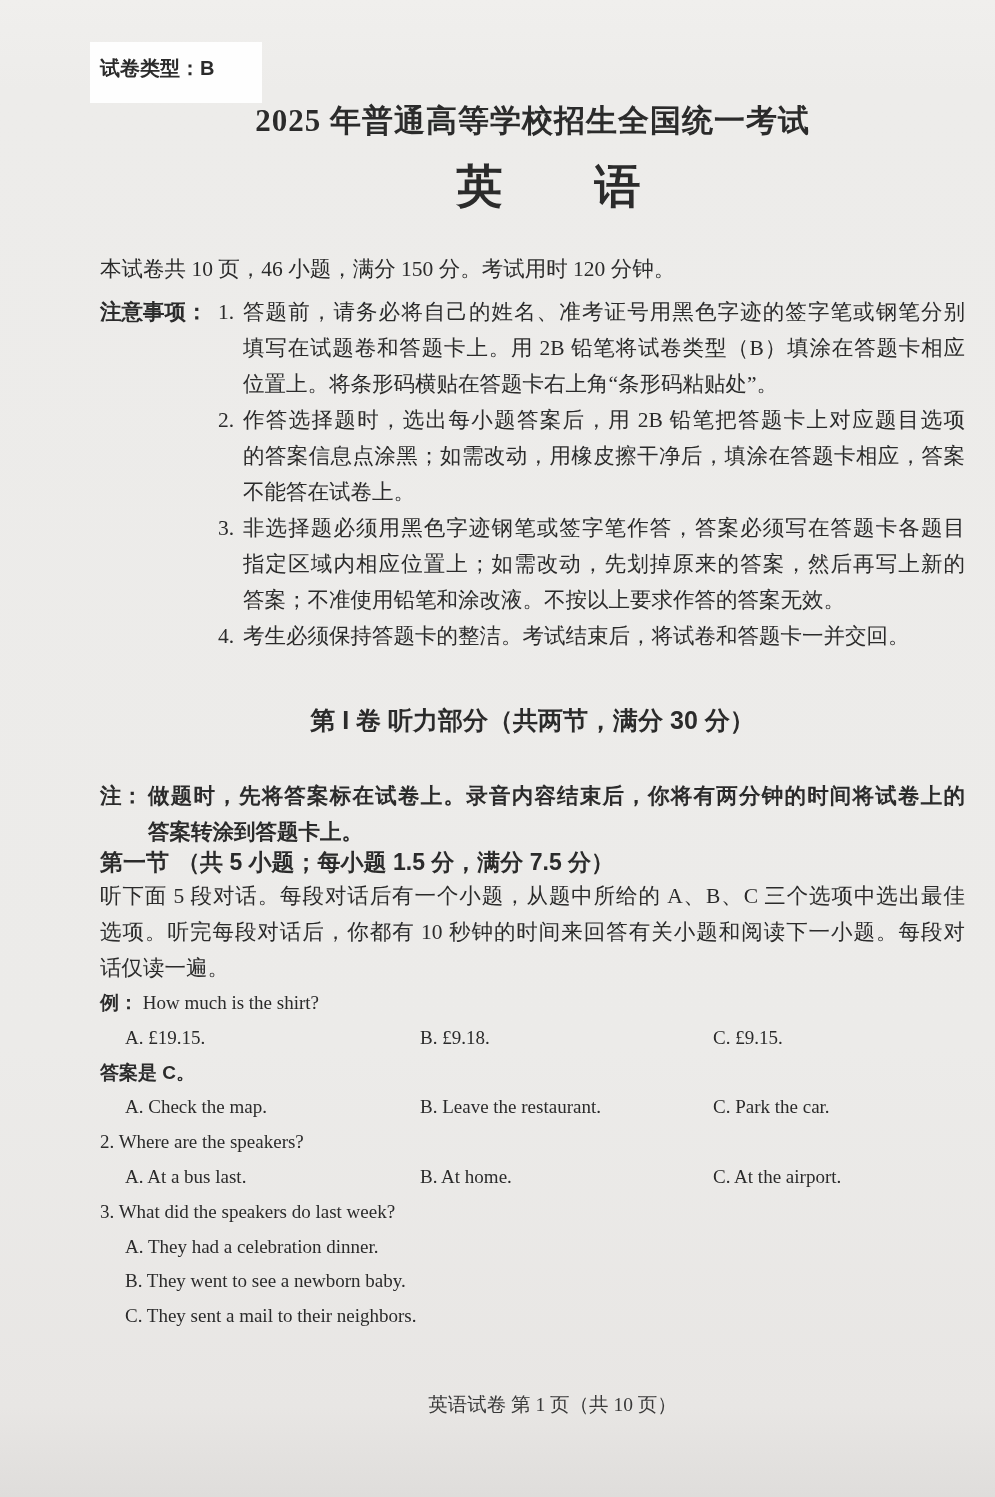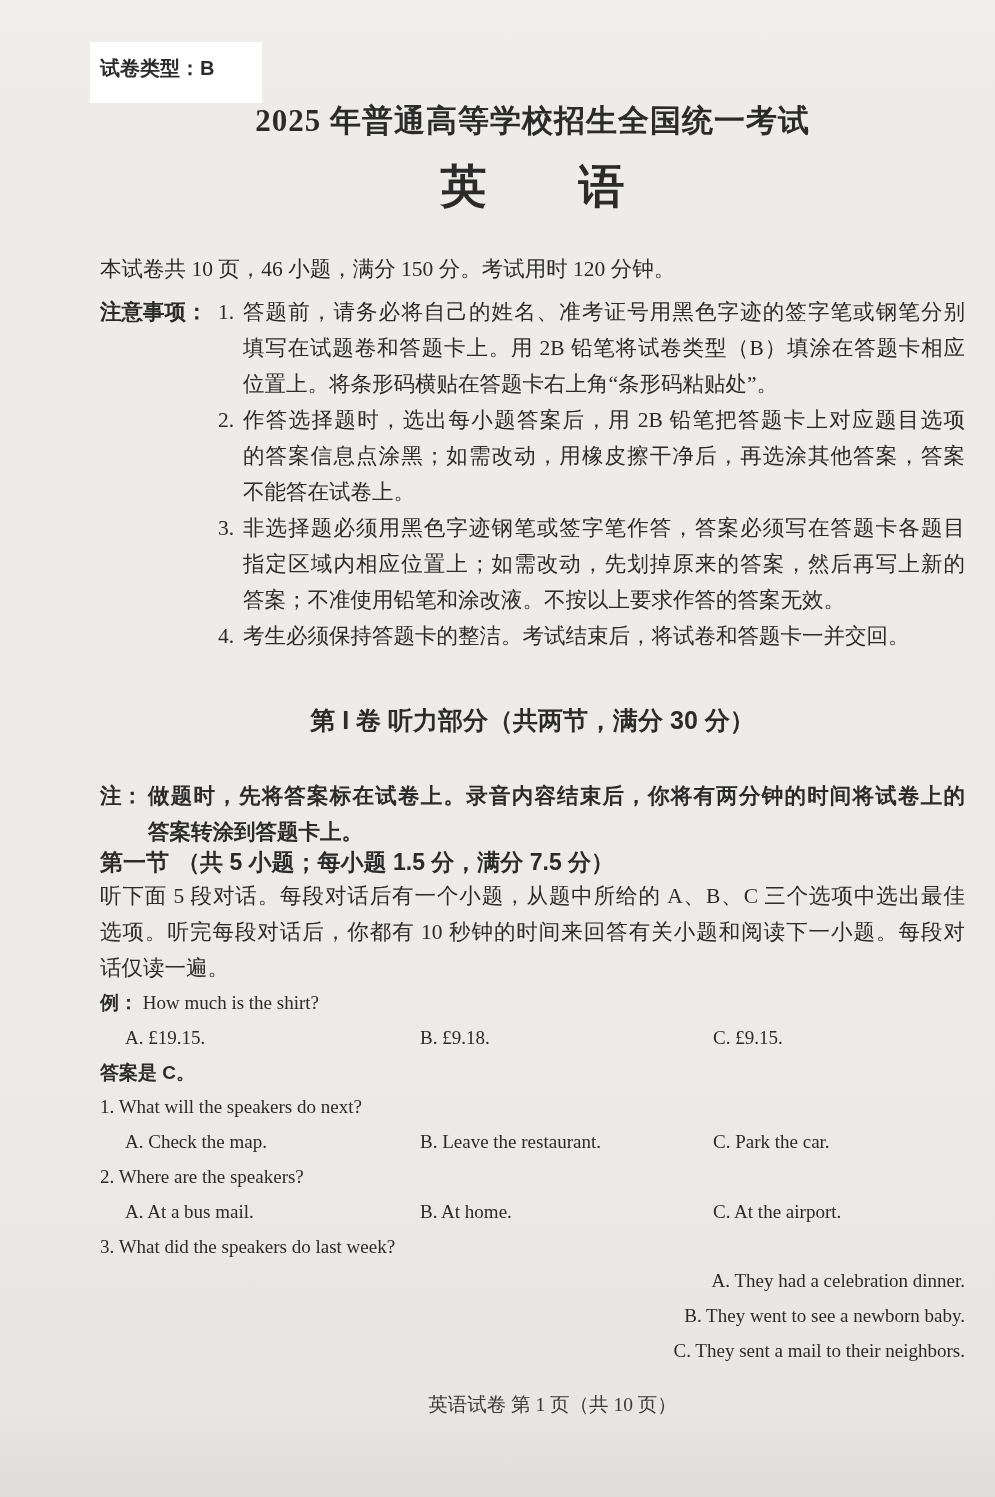--- a/index.html
+++ b/index.html
@@ -18,7 +18,7 @@
 
   .exam-type { top:55px; left:100px; width:868px; text-align:left; font-size:20px; line-height:26px; }
   .title     { top:100px; left:100px; width:865px; text-align:center; font-size:31px; line-height:42px; font-weight:700; letter-spacing:1px; }
-  .subject   { top:158px; left:100px; width:865px; text-align:center; font-size:46px; line-height:58px; font-weight:700; }
+  .subject   { top:158px; left:116px; width:865px; text-align:center; font-size:46px; line-height:58px; font-weight:700; }
 
   .summary   { top:252px; left:100px; width:865px; font-size:21.5px; line-height:34px; }
 

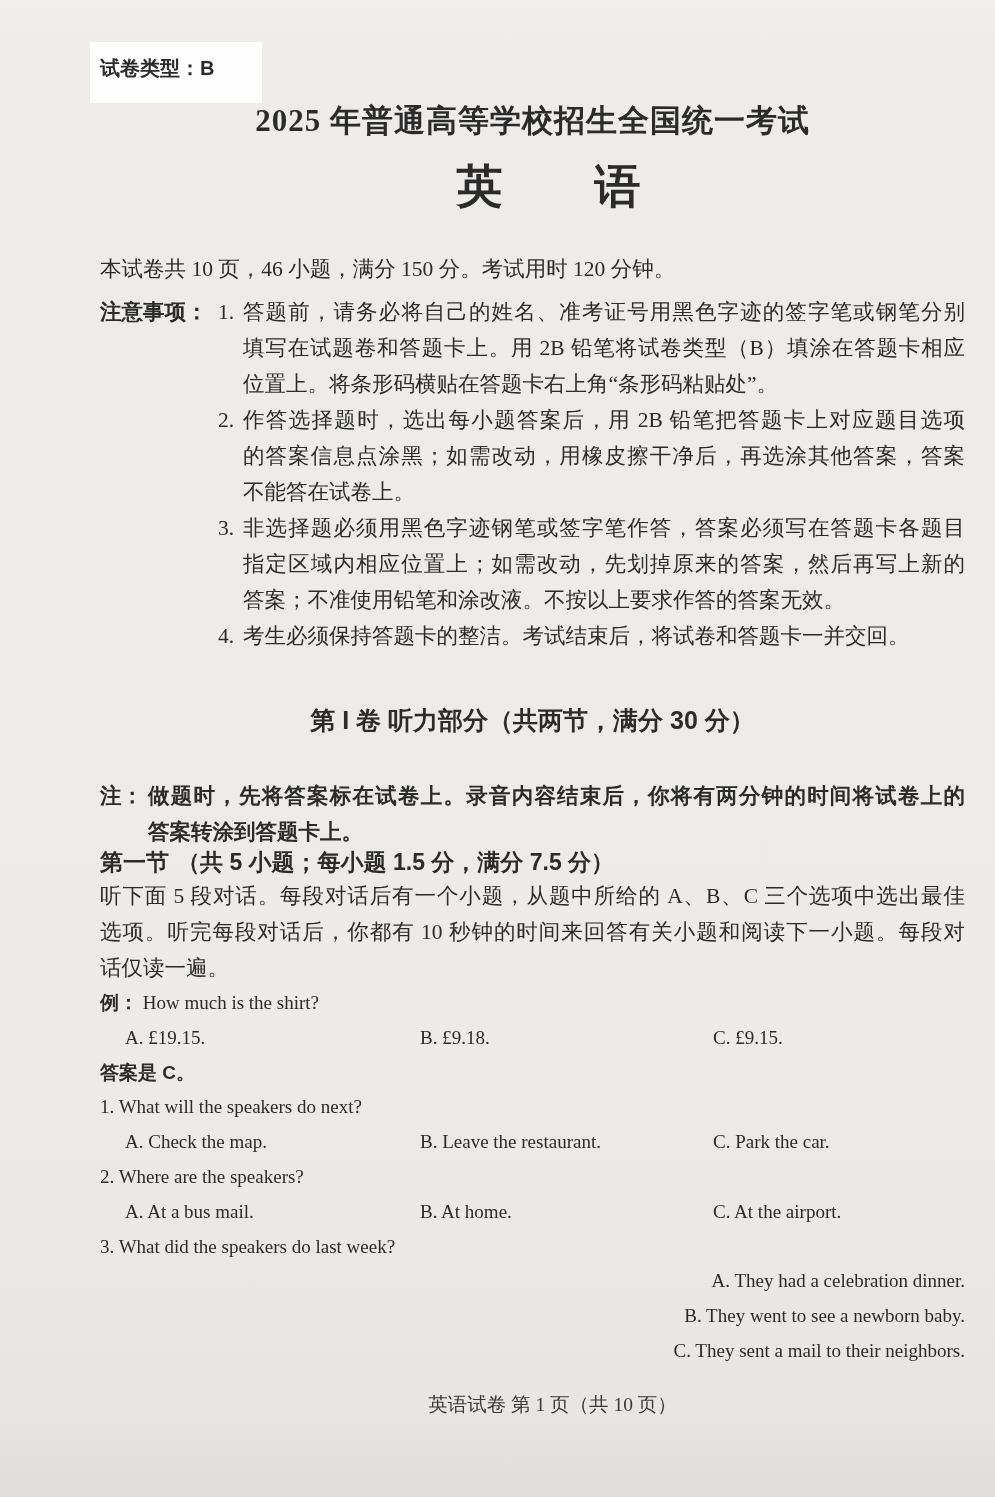--- a/index.html
+++ b/index.html
@@ -82,7 +82,7 @@
         <div class="notice-num">2.</div>
         <div class="notice-text">
           <div class="fill">作答选择题时，选出每小题答案后，用 2B 铅笔把答题卡上对应题目选项</div>
-          <div class="fill">的答案信息点涂黑；如需改动，用橡皮擦干净后，再选涂其他答案，答案</div>
+          <div class="fill">的答案信息点涂黑；如需改动，用橡皮擦干净后，填涂在答题卡相应，答案</div>
           <div>不能答在试卷上。</div>
         </div>
       </div>

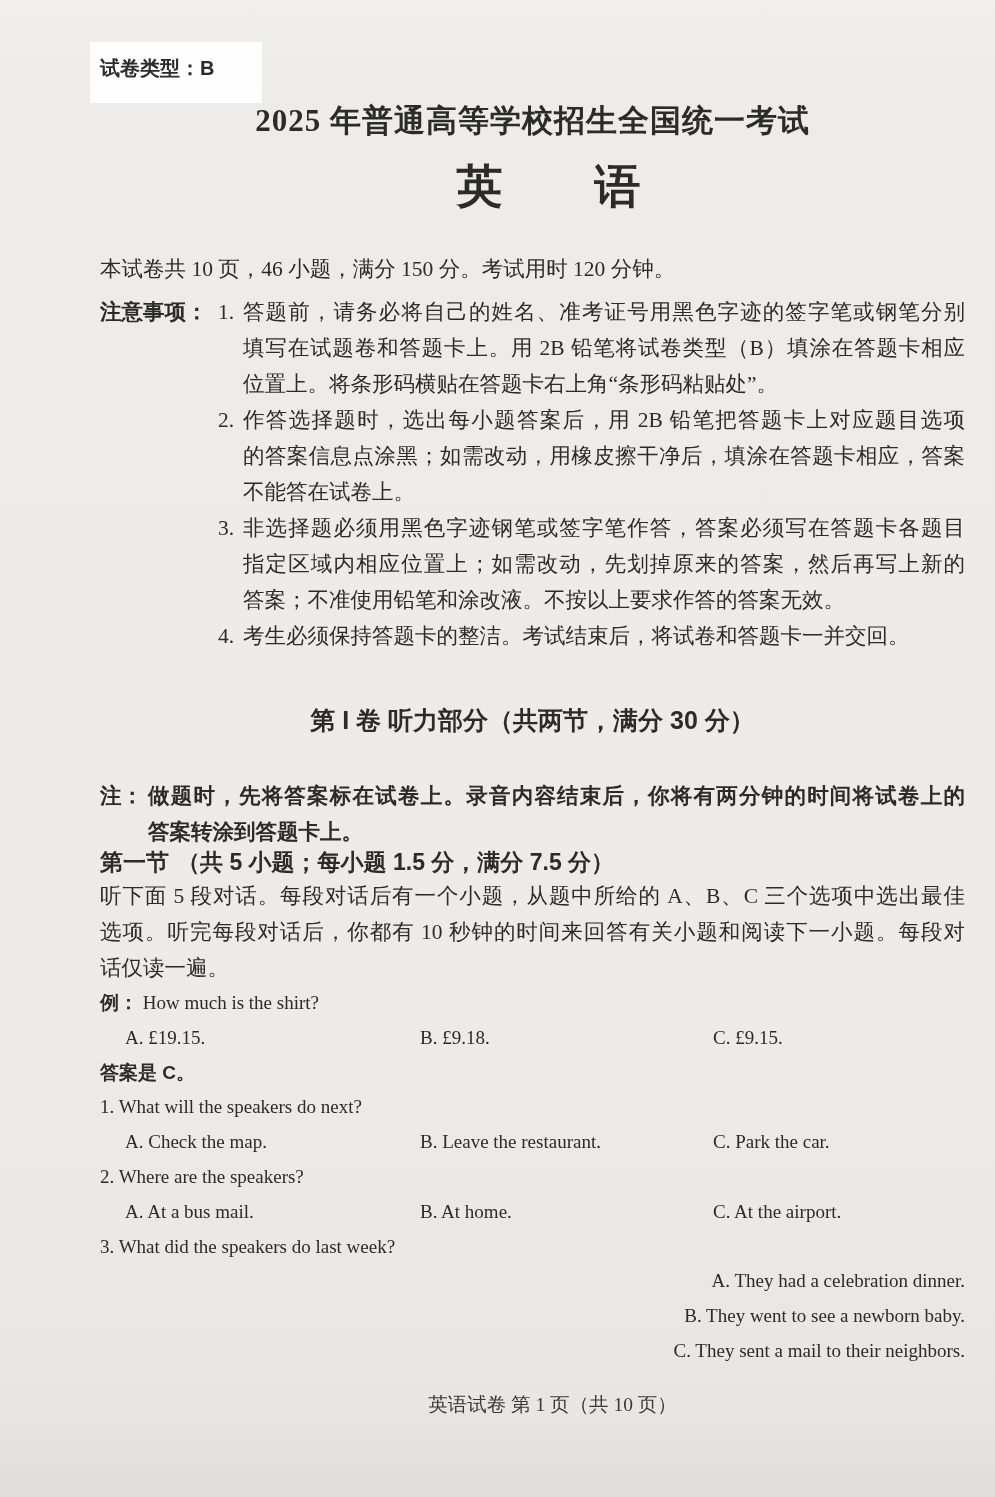--- a/index.html
+++ b/index.html
@@ -135,7 +135,6 @@
     </div>
     <div class="line cn-bold">答案是 C。</div>
 
-    <div class="line">1. What will the speakers do next?</div>
     <div class="opts3">
       <span class="opt-a">A. Check the map.</span>
       <span class="opt-b">B. Leave the restaurant.</span>

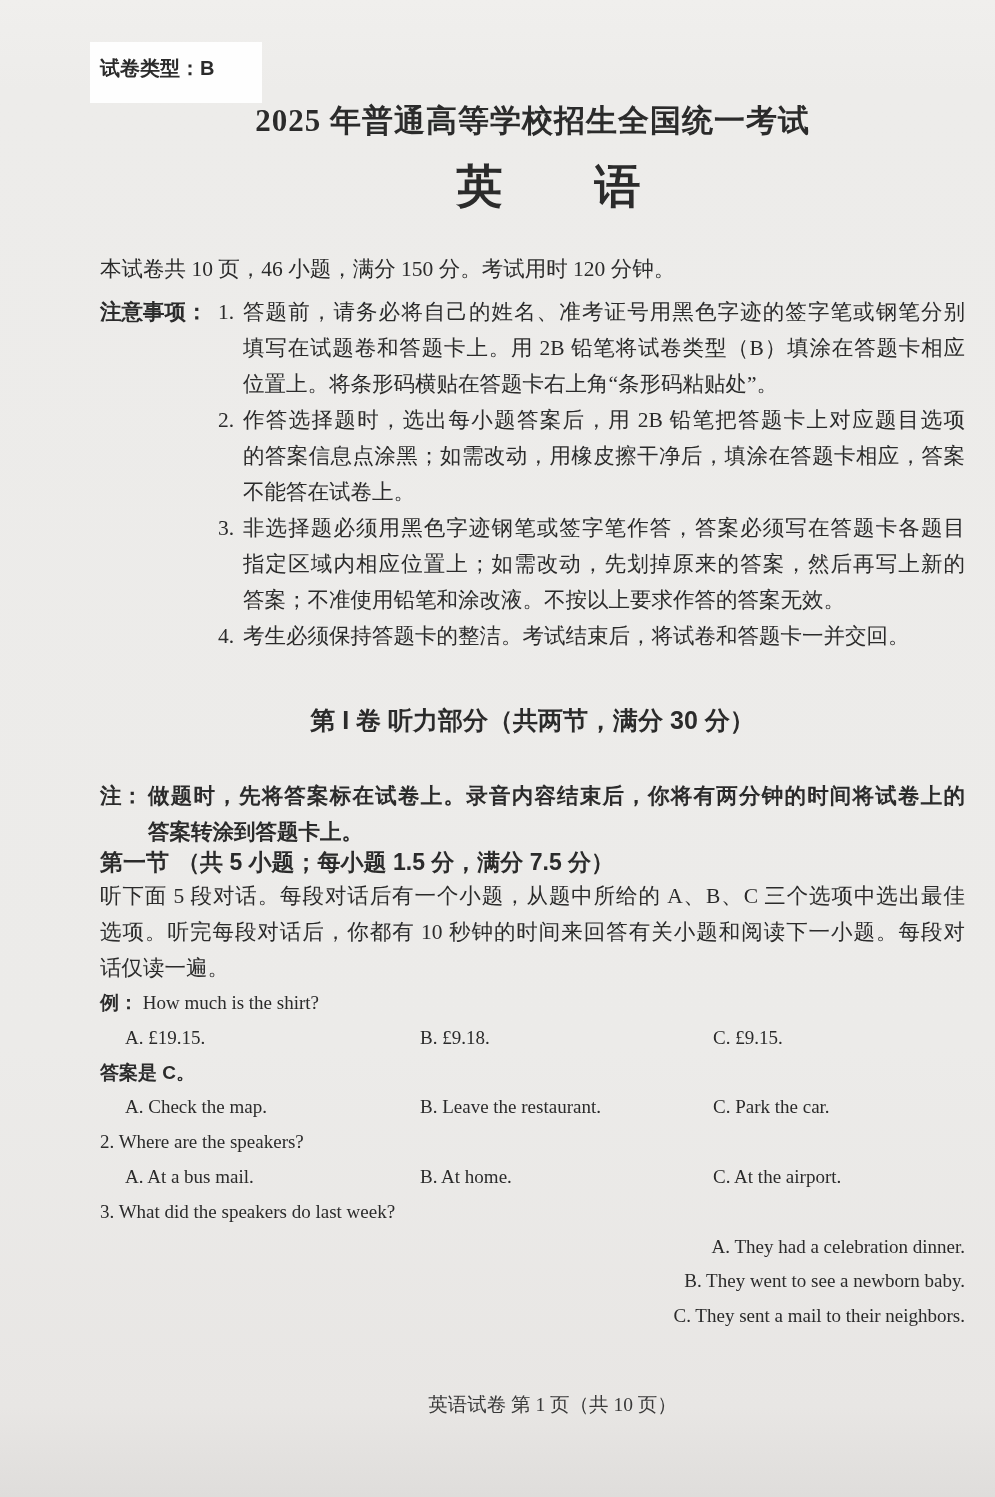--- a/index.html
+++ b/index.html
@@ -143,7 +143,7 @@
 
     <div class="line">2. Where are the speakers?</div>
     <div class="opts3">
-      <span class="opt-a">A. At a bus mail.</span>
+      <span class="opt-a">A. At a bus last.</span>
       <span class="opt-b">B. At home.</span>
       <span class="opt-c">C. At the airport.</span>
     </div>

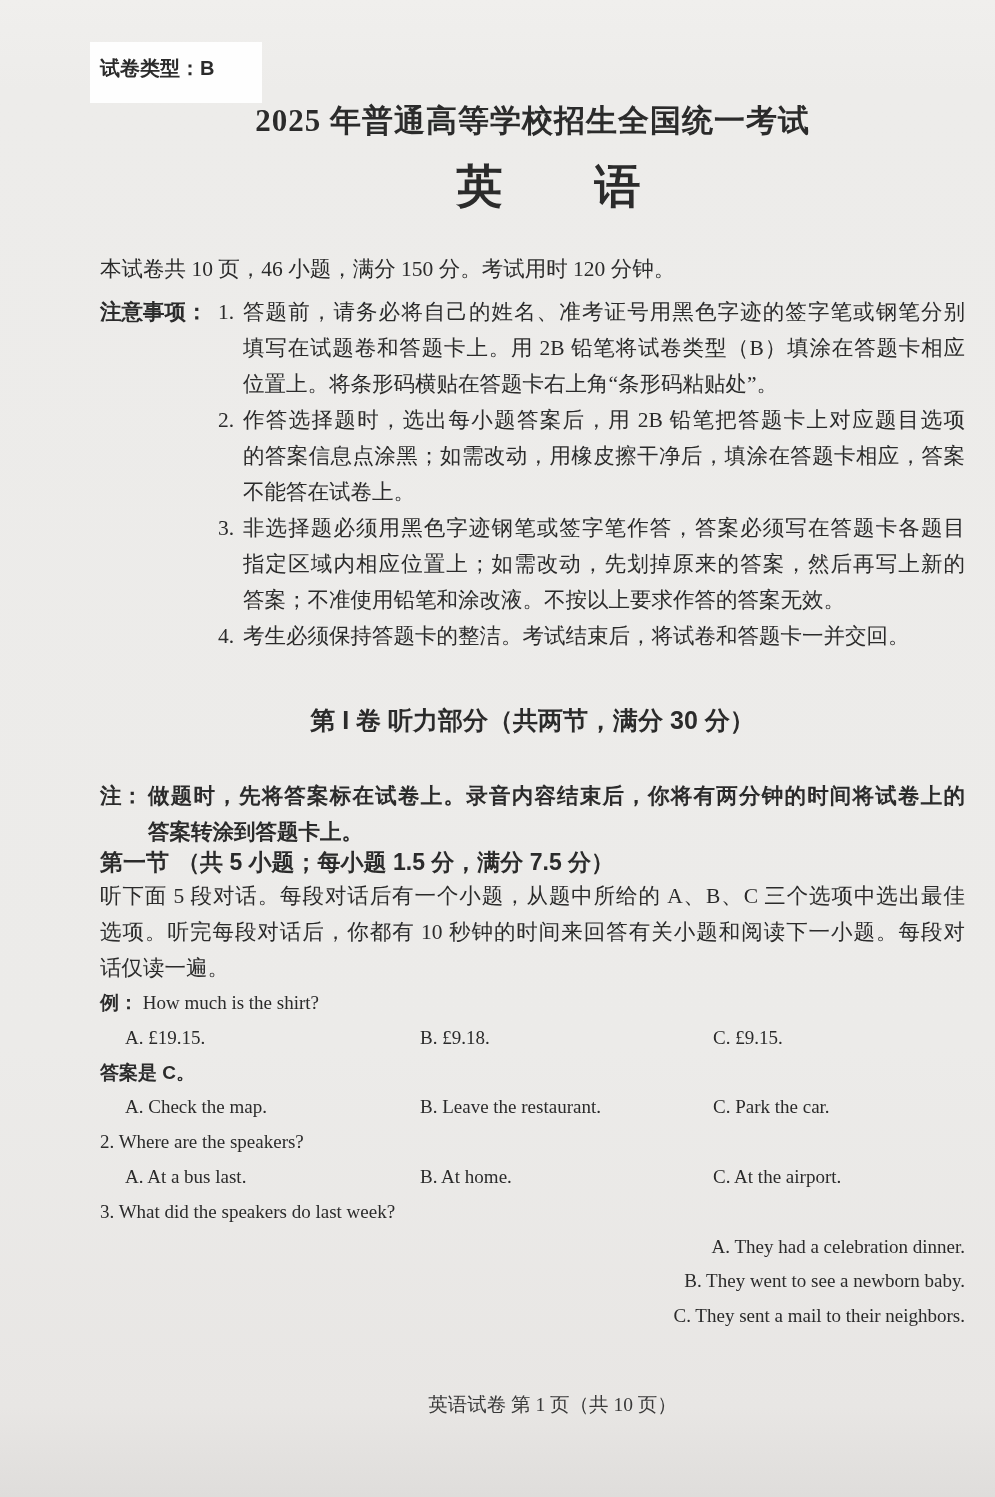--- a/index.html
+++ b/index.html
@@ -48,7 +48,7 @@
   .opt-a     { flex:none; width:295px; }
   .opt-b     { flex:none; width:293px; }
   .opt-c     { flex:1; }
-  .opt-stack { padding-left:25px;text-align:right; }
+  .opt-stack { padding-left:25px; }
 
   .footer    { top:1390px; left:55px; width:995px; text-align:center; font-size:19.5px; line-height:30px; color:#383838; }
 </style>

